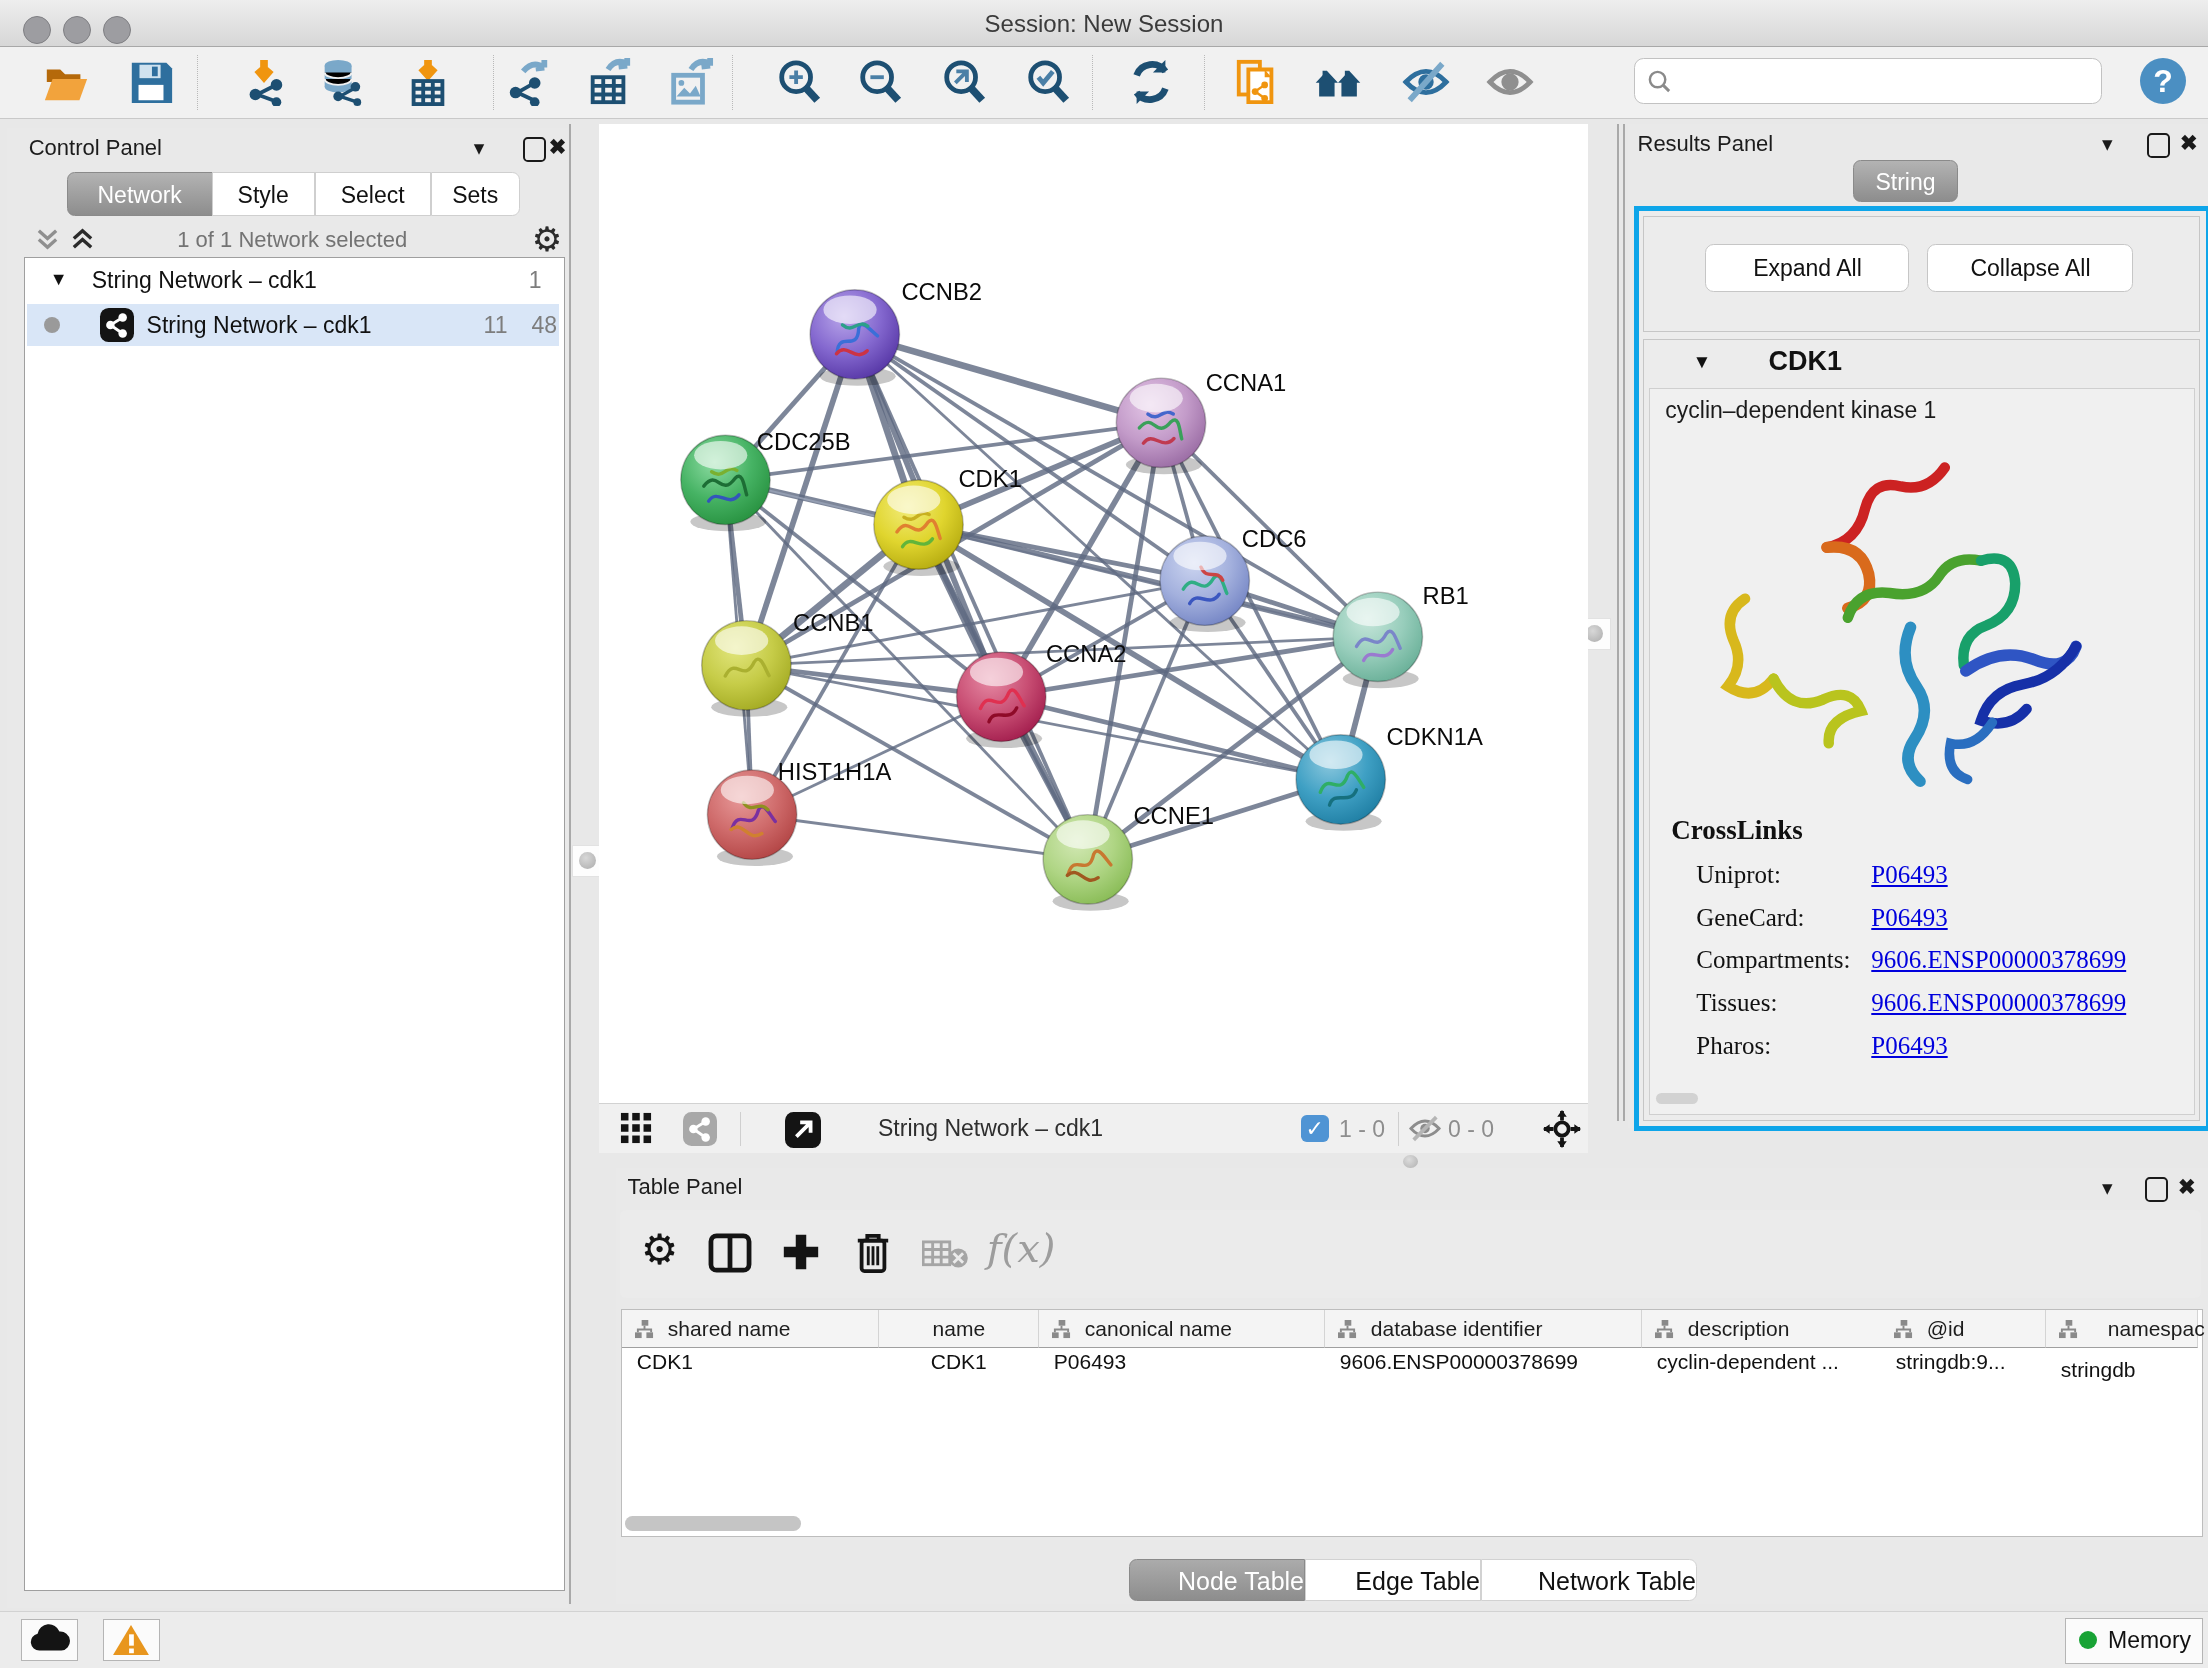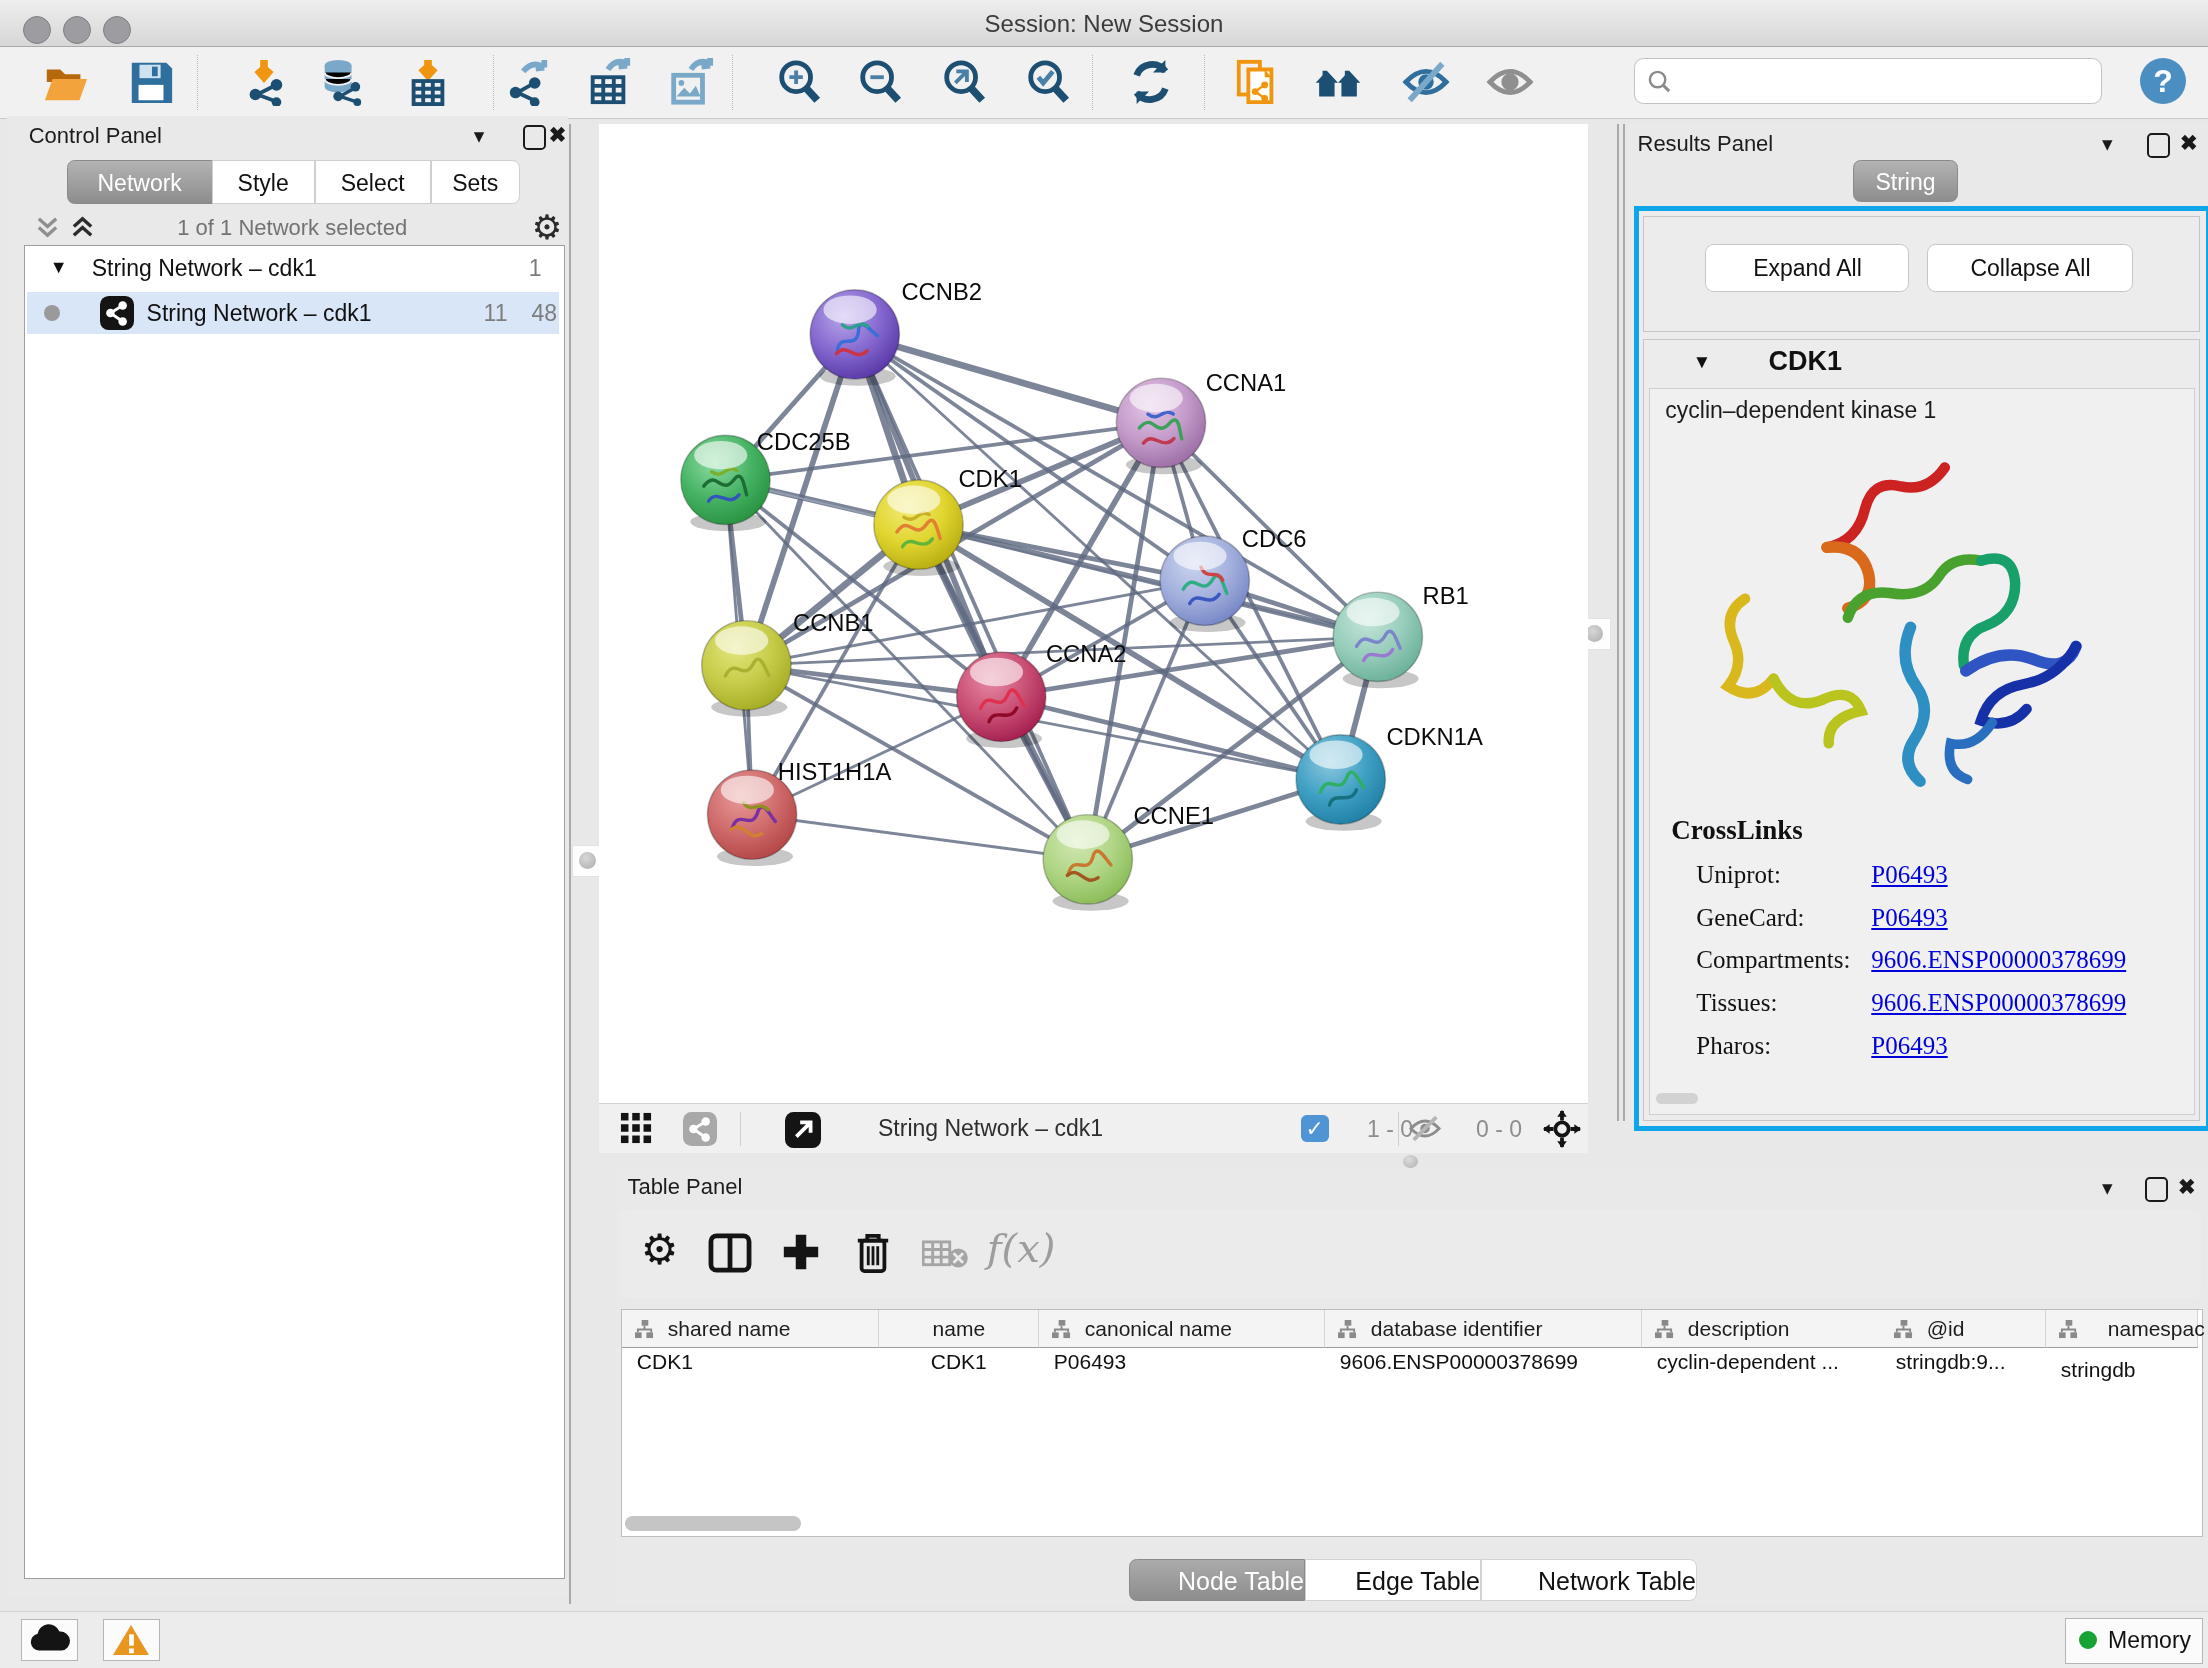--- a/index.html
+++ b/index.html
@@ -26,7 +26,7 @@
   .maxbox{width:19px;height:21px;border:2.9px solid #1a1a1a;border-radius:4.8px;}
 
   
-  #control-panel{left:6.7px;top:116px;width:561px;height:1480px;background:#e9e9e9;}
+  #control-panel{left:6.7px;top:128px;width:561px;height:1480px;background:#e9e9e9;}
   .tab{position:absolute;top:0;height:44px;background:#ffffff;border:1px solid #cfcfcf;color:#111;font-size:23px;text-align:center;line-height:44px;box-sizing:border-box;}
   .tab.sel{background:linear-gradient(#b3b3b3,#8d8d8d);color:#fff;border-color:#8a8a8a;}
   #cp-listbox{position:absolute;left:17px;top:129px;width:539px;height:1332px;background:#ffffff;border:1.9px solid #9f9f9f;}

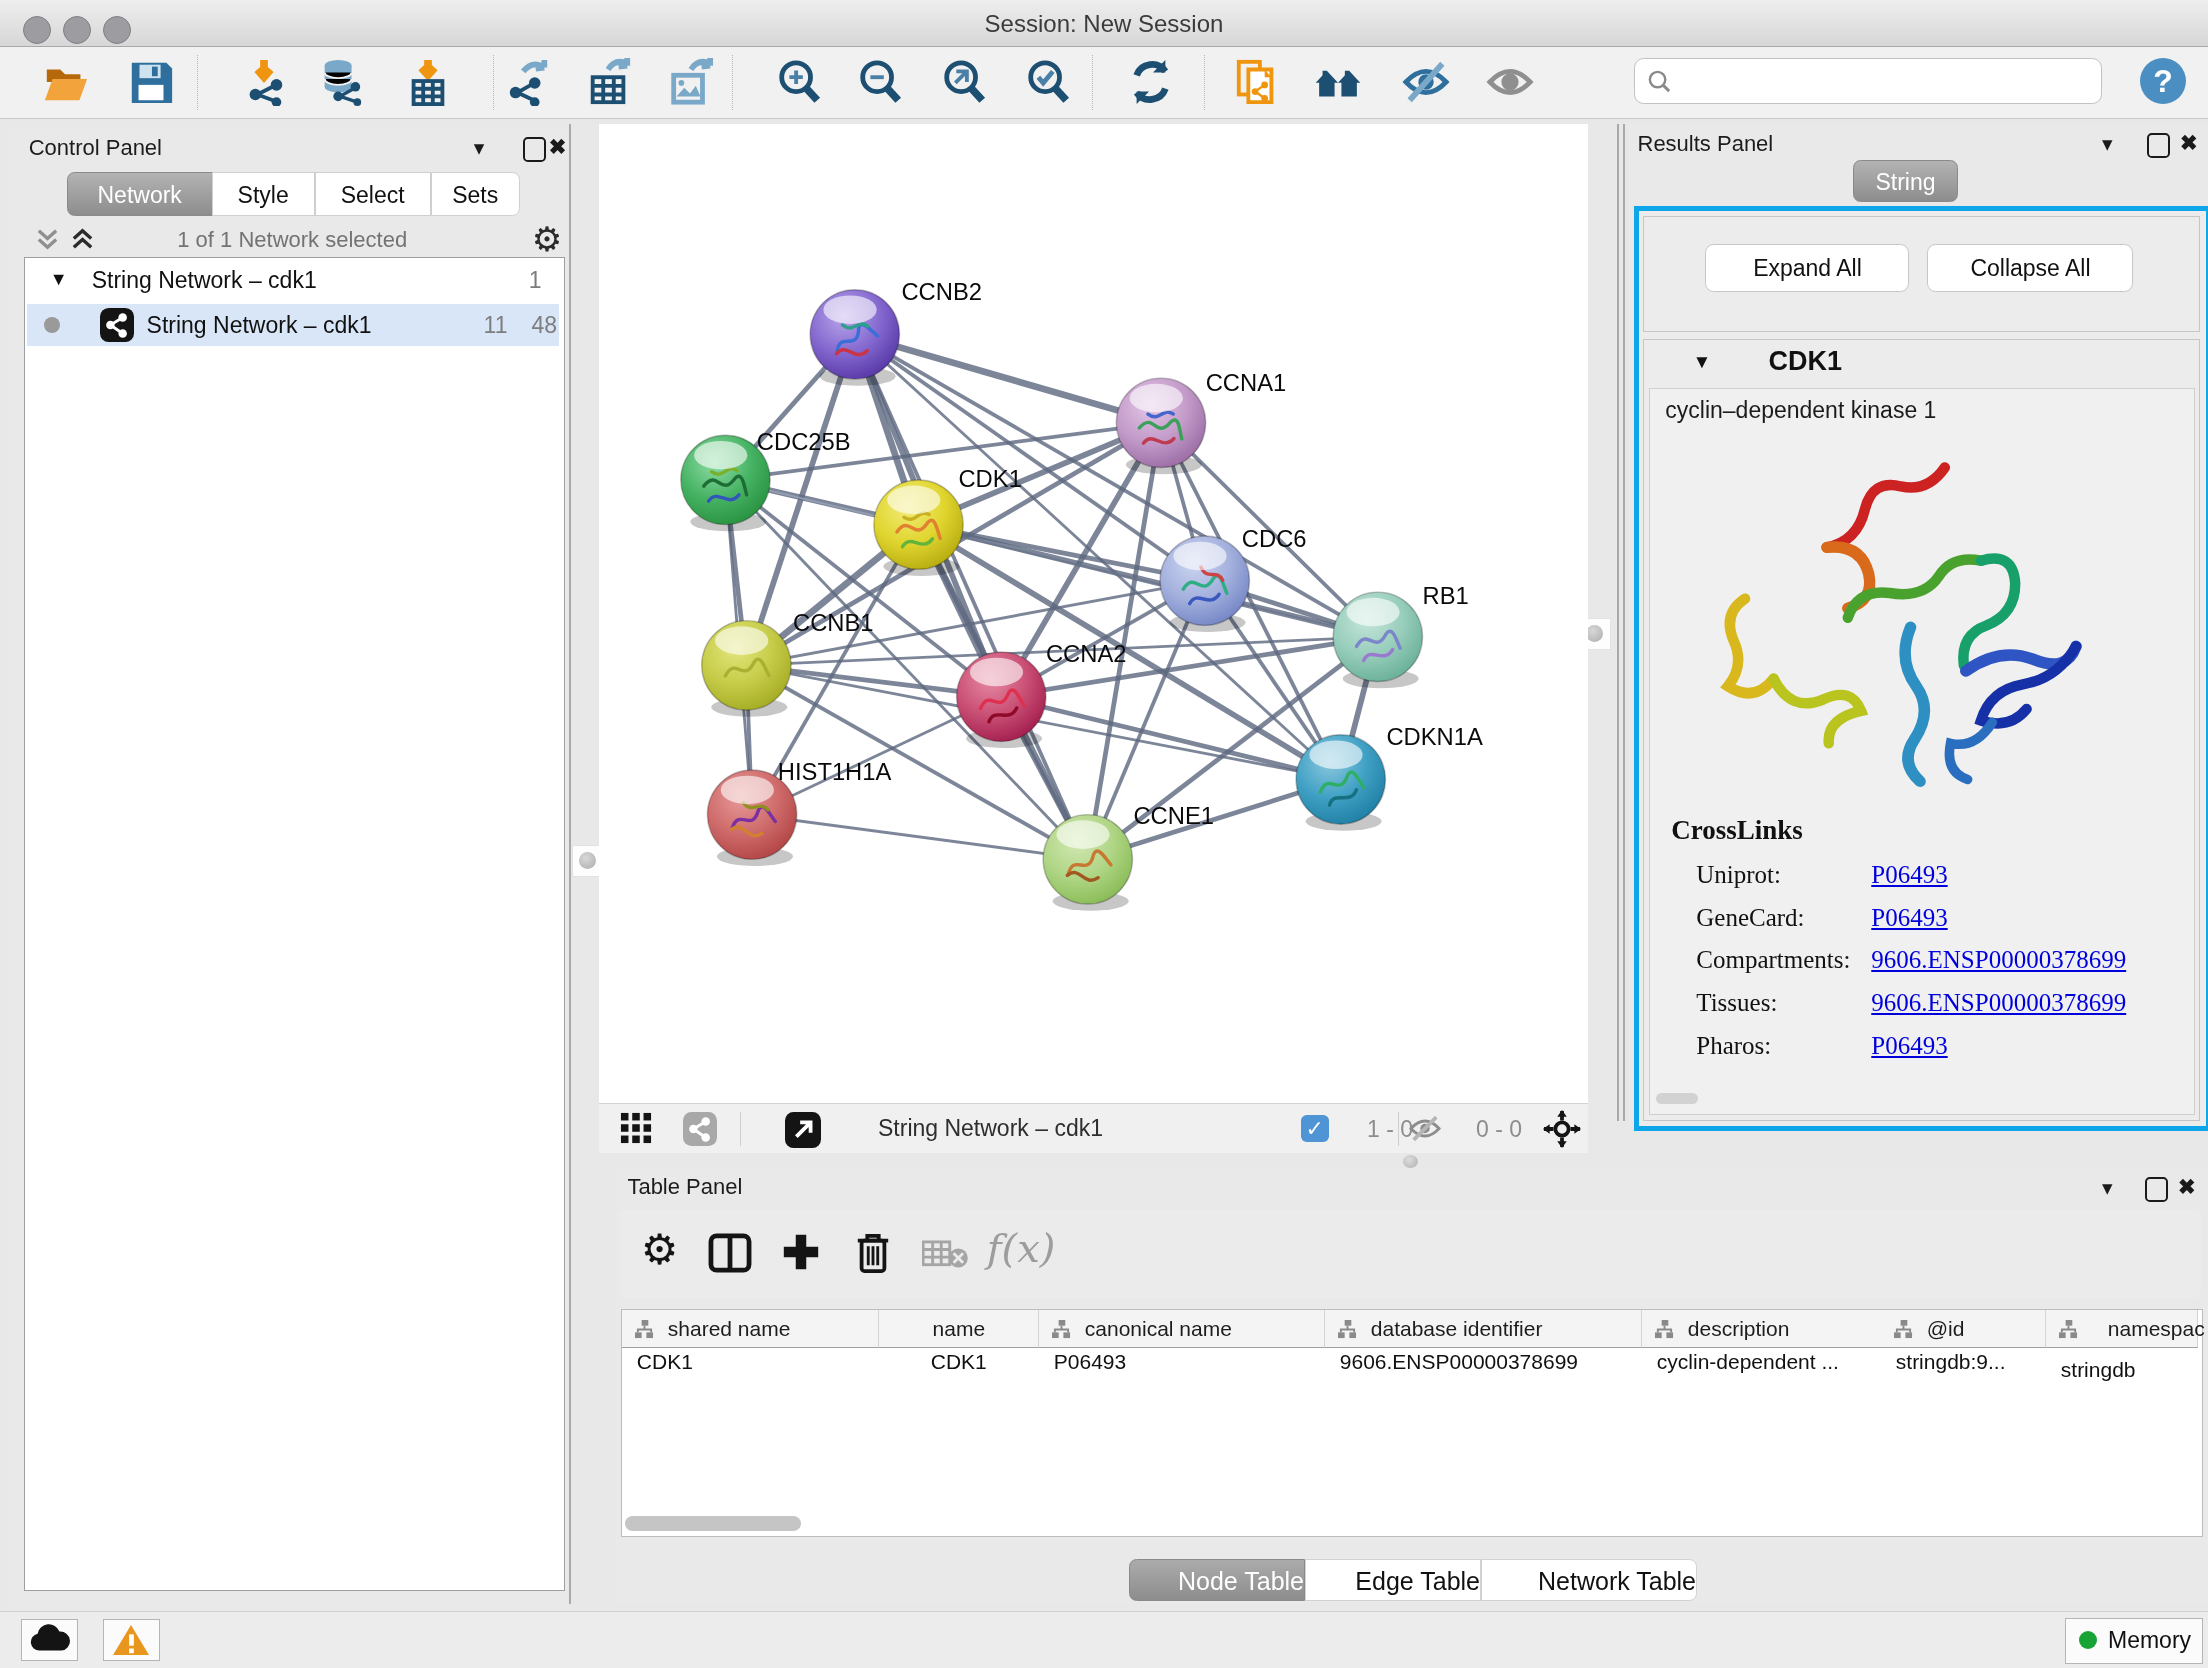--- a/index.html
+++ b/index.html
@@ -39,7 +39,7 @@
   #net-bar{left:599px;top:1103px;width:989px;height:49px;background:#f0f0f0;border-top:1px solid #d2d2d2;}
   .nb-ic{position:absolute;top:7.6px;}
   #nb-title{position:absolute;left:279px;top:11.4px;font-size:23px;color:#2e2e2e;}
-  .nb-count{position:absolute;top:12.4px;font-size:23px;color:#8d8d8d;margin-left:28px;}
+  .nb-count{position:absolute;top:12.4px;font-size:23px;color:#8d8d8d;}
   #nb-check{position:absolute;left:702px;top:10.5px;width:27.6px;height:27.6px;background:#4f94d4;border-radius:5.7px;color:#fff;font-size:22px;text-align:center;line-height:27.6px;}
   .nb-sep{position:absolute;top:7.6px;height:34px;border-left:1px solid #cfcfcf;}
 

